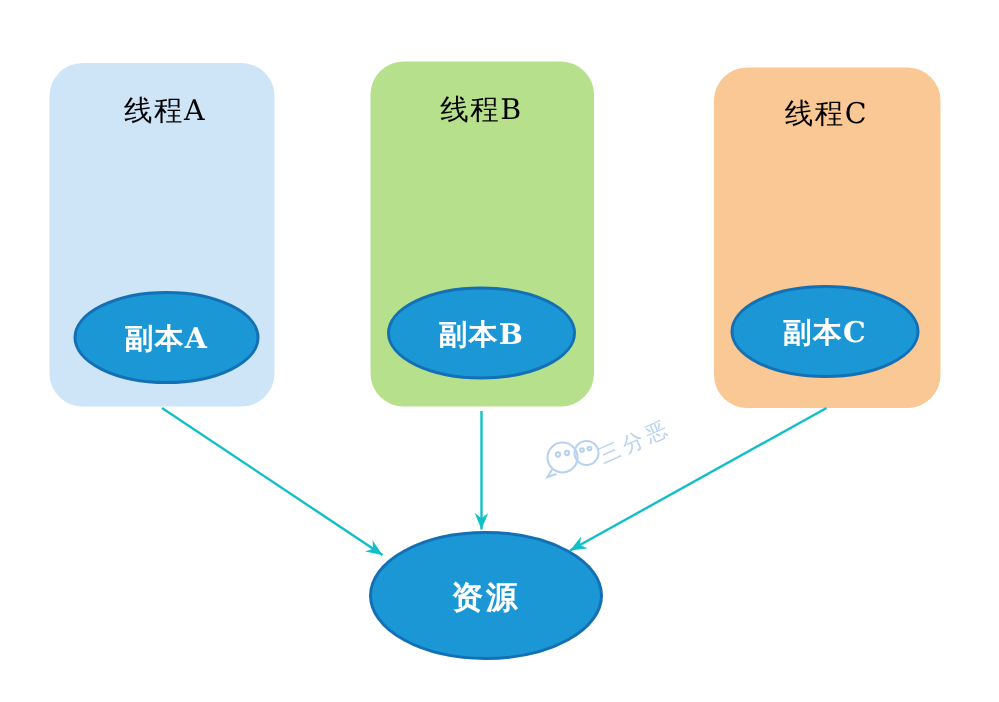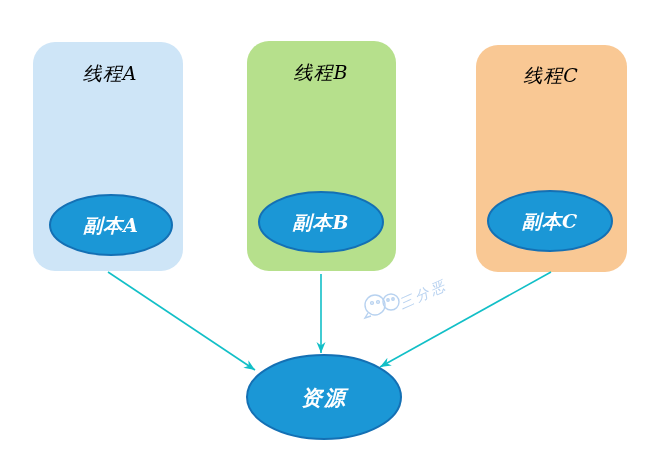--- a/index.html
+++ b/index.html
@@ -14,7 +14,6 @@
     background: #ffffff;
     overflow: hidden;
     font-family: "DejaVu Serif", "Liberation Serif", serif;
-    font-style: italic;
   }
   svg { display: block; }
   .box-title {

